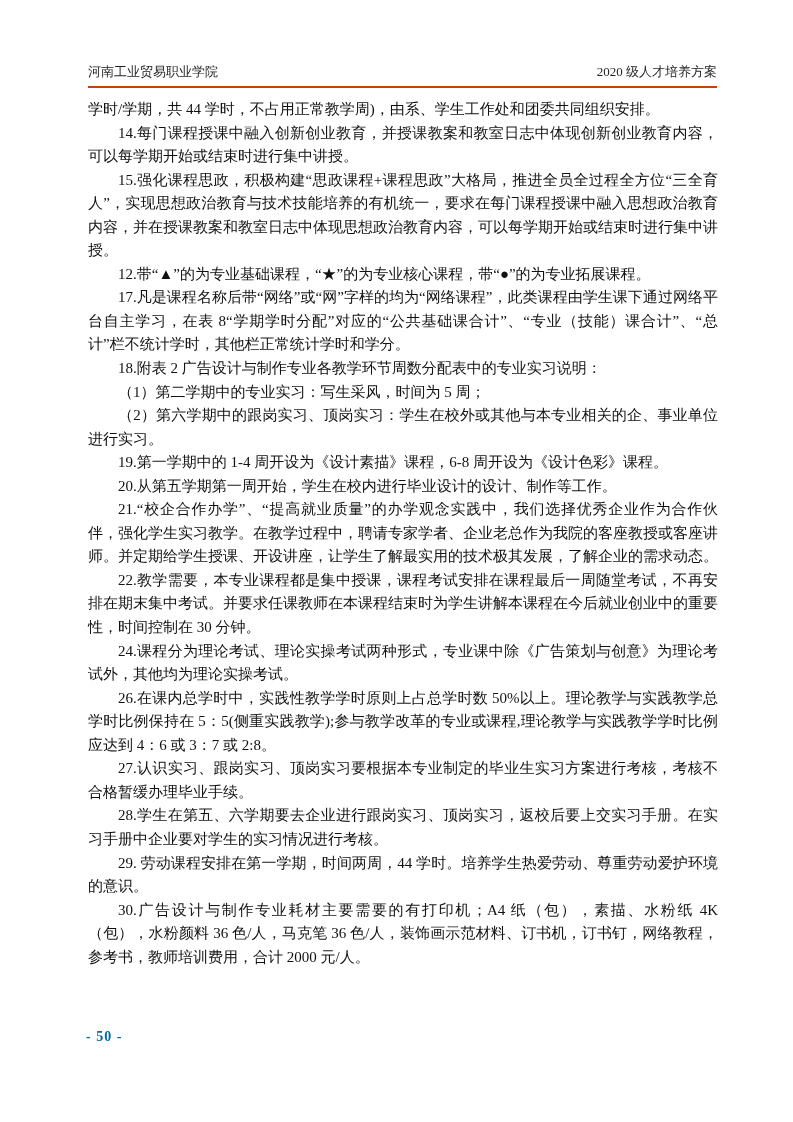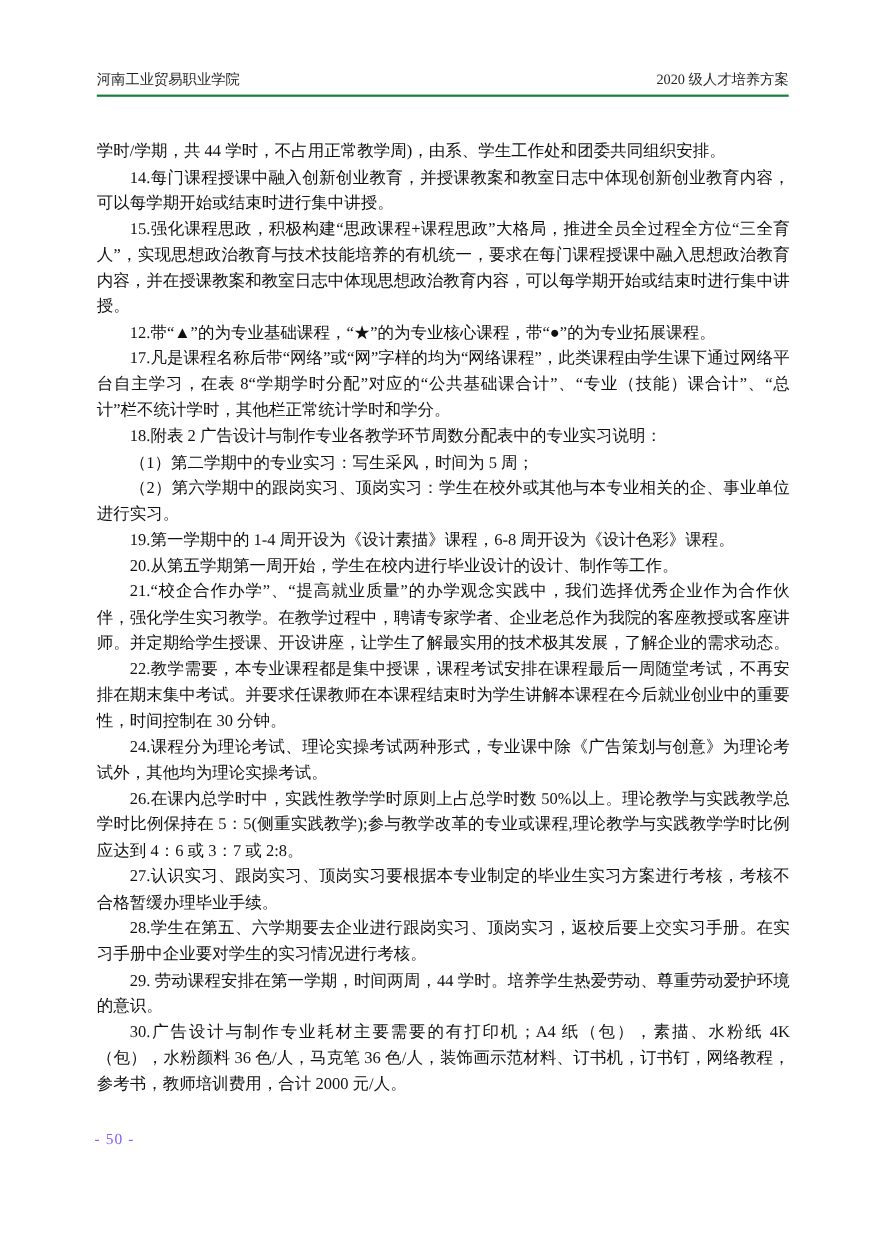--- a/index.html
+++ b/index.html
@@ -28,7 +28,7 @@
     line-height: 18px;
     color: #1f1f1f;
     padding-bottom: 5px;
-    border-bottom: 2px solid #15803d;
+    border-bottom: 2px solid #c2410c;
   }
   .content {
     position: absolute;

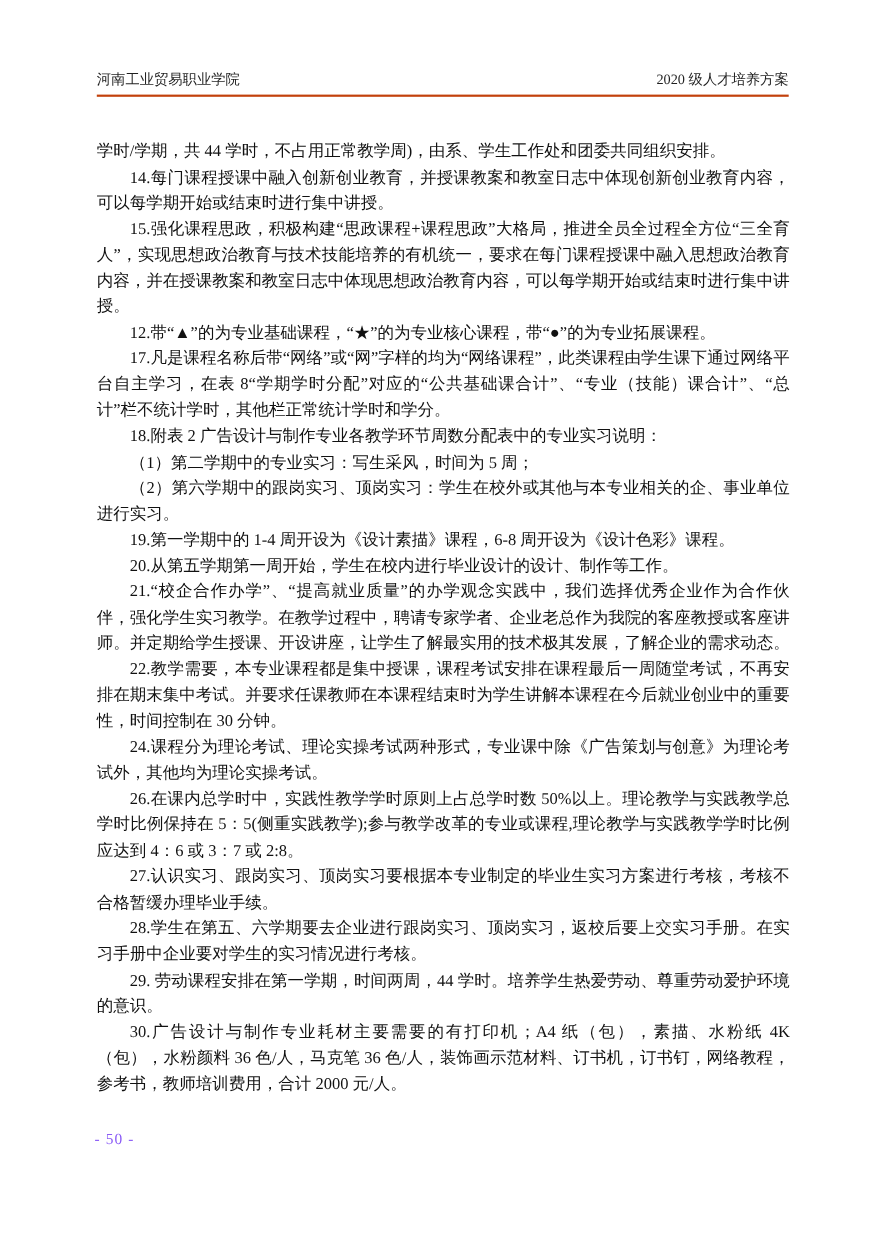--- a/index.html
+++ b/index.html
@@ -47,7 +47,6 @@
   }
   .content p.no-indent {
     text-indent: 0;
-    margin-top: 29px;
   }
   .footer {
     position: absolute;

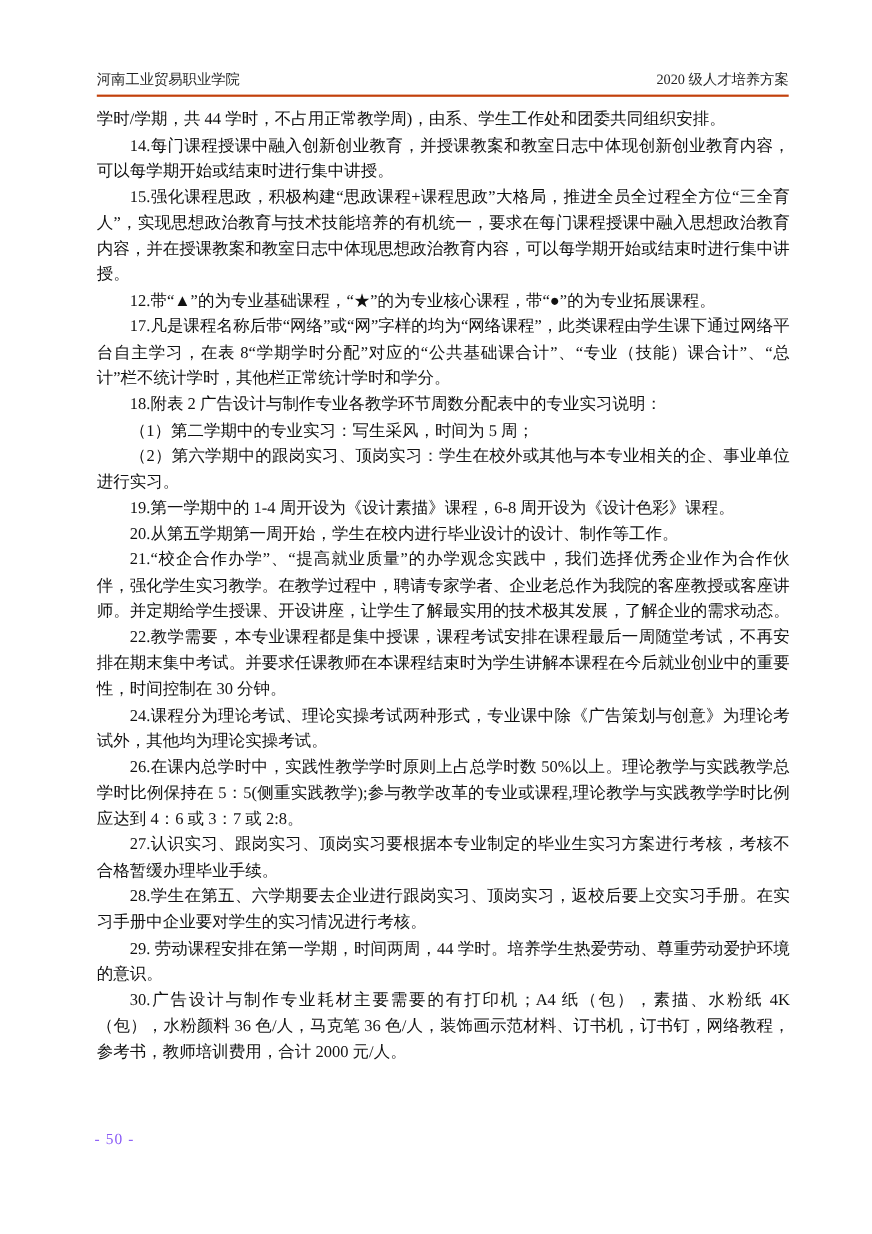--- a/index.html
+++ b/index.html
@@ -53,8 +53,9 @@
     left: 86px;
     top: 1029px;
     font-size: 14px;
-    color: #8b5cf6;
+    color: #0369a1;
     letter-spacing: 1px;
+    font-weight: bold;
   }
 </style>
 </head>

